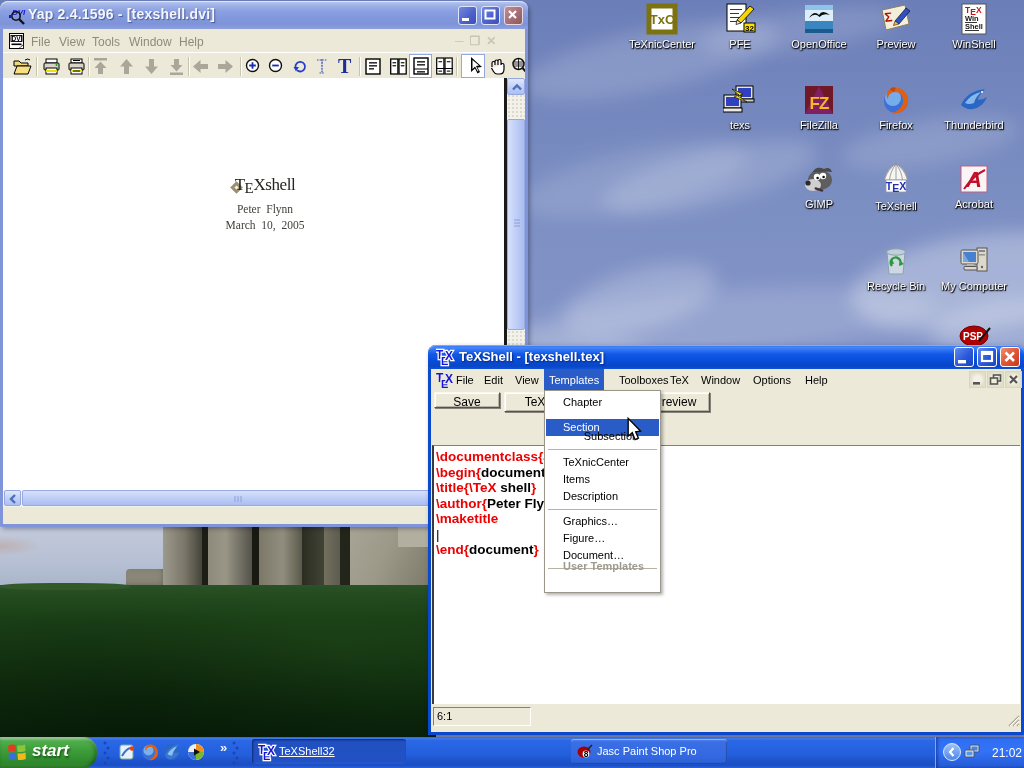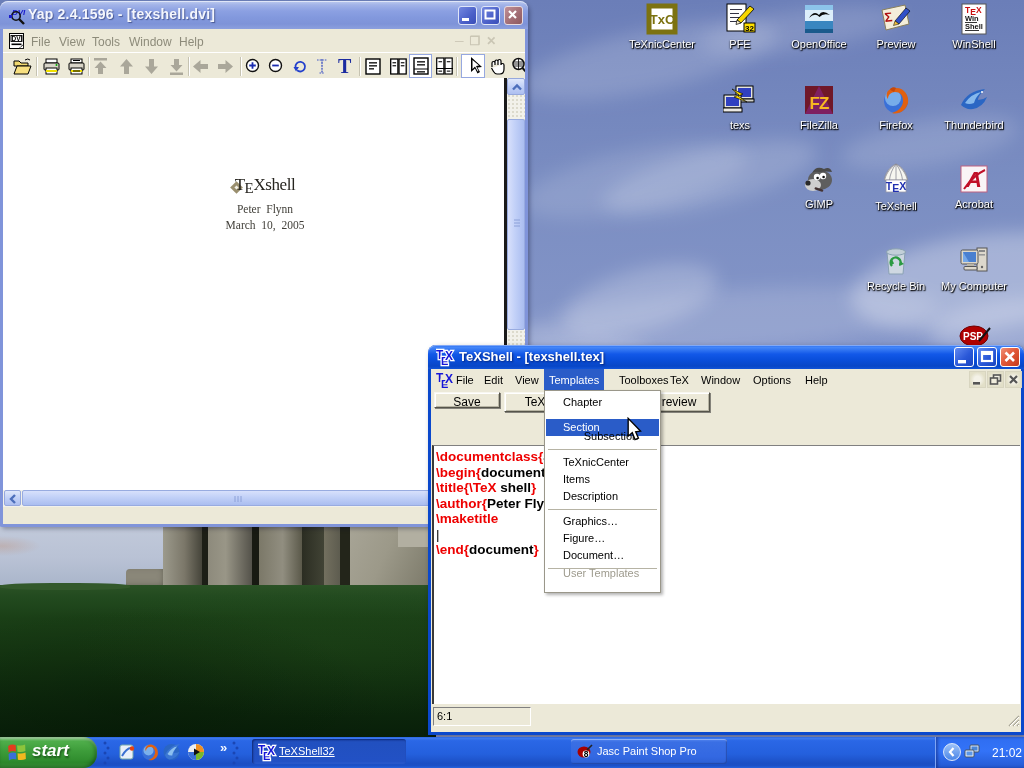--- a/index.html
+++ b/index.html
@@ -531,7 +531,7 @@
   <div class="mi" style="top:139px;">Figure…</div>
   <div class="mi" style="top:156px;">Document…</div>
   <div class="msep" style="top:177px;"></div>
-  <div class="mi" style="top:174px;color:#9e9b8e;">User Templates</div>
+  <div class="mi" style="top:167px;color:#9e9b8e;font-weight:bold;">User Templates</div>
 </div>
 <svg class="abs" style="left:626px;top:417px;" width="18" height="26" viewBox="0 0 12 19">
     <polygon points="1,1 1,14 4,11.5 6,16.5 8.5,15.5 6.5,10.8 10,10.3" fill="#fff" stroke="#000" stroke-width="1"></polygon>

